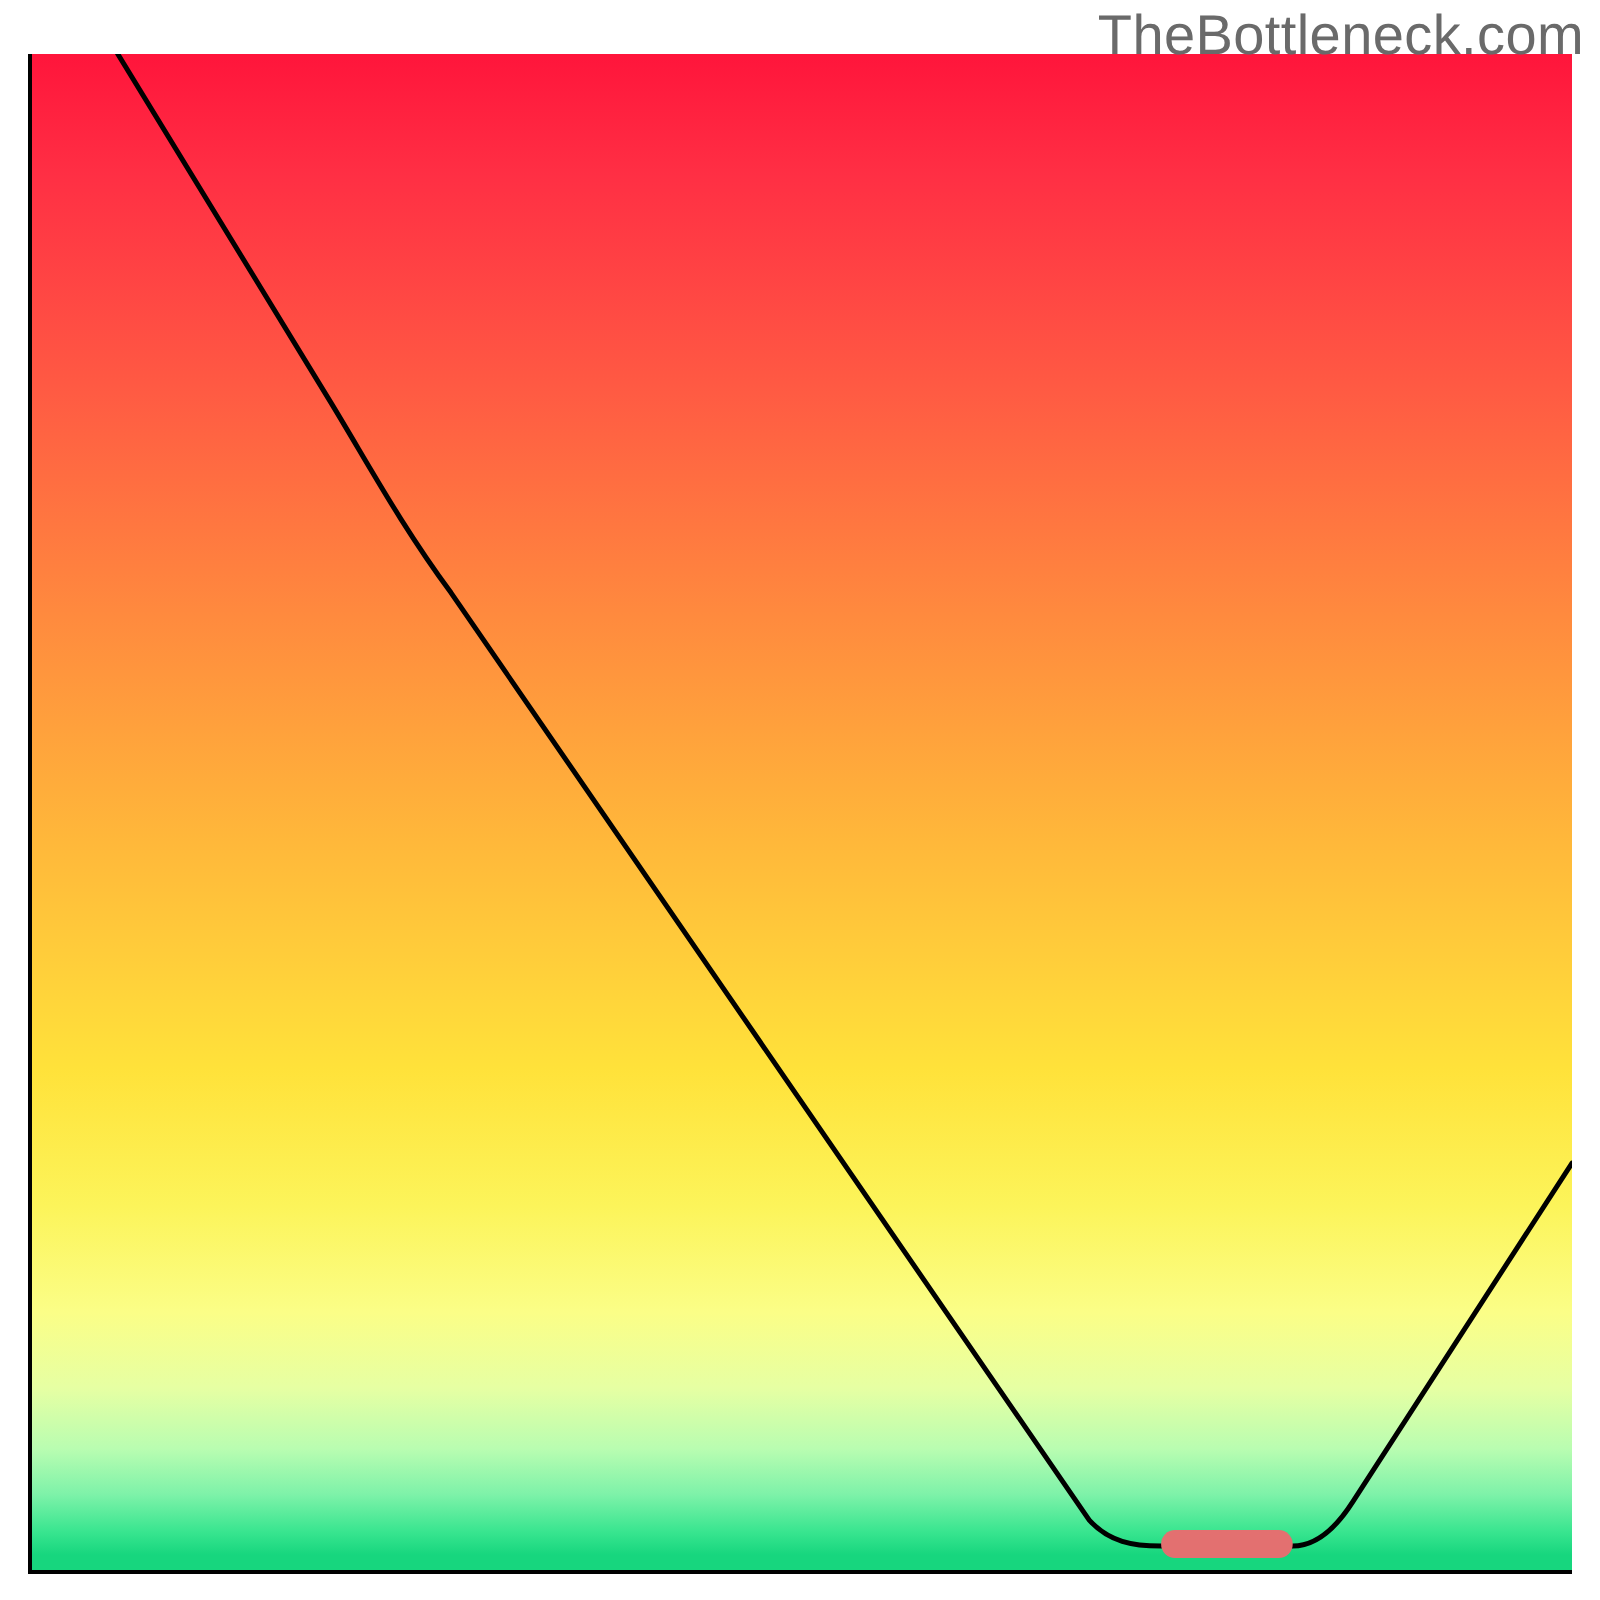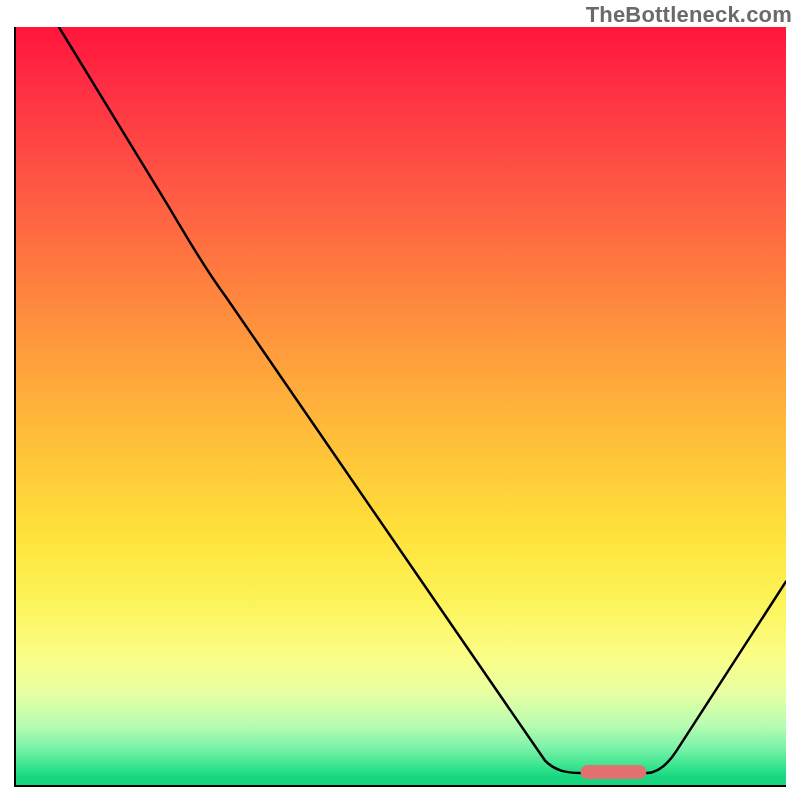--- a/index.html
+++ b/index.html
@@ -19,8 +19,8 @@
     position: absolute;
     top: 2px;
     right: 8px;
-    font-size: 22px;
-    font-weight: 700;
+    font-size: 28px;
+    font-weight: 400;
     color: #6a6a6a;
     letter-spacing: 0.2px;
     z-index: 10;

